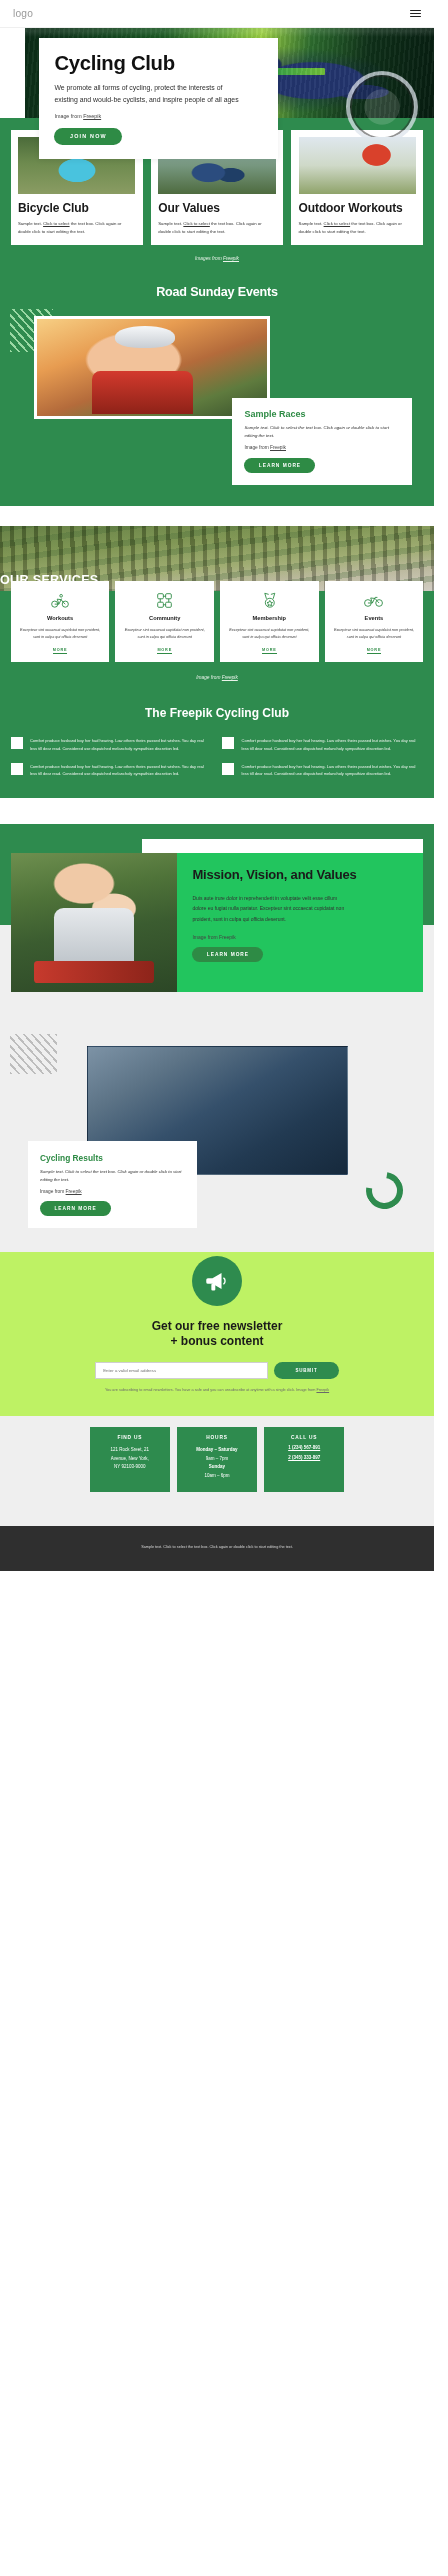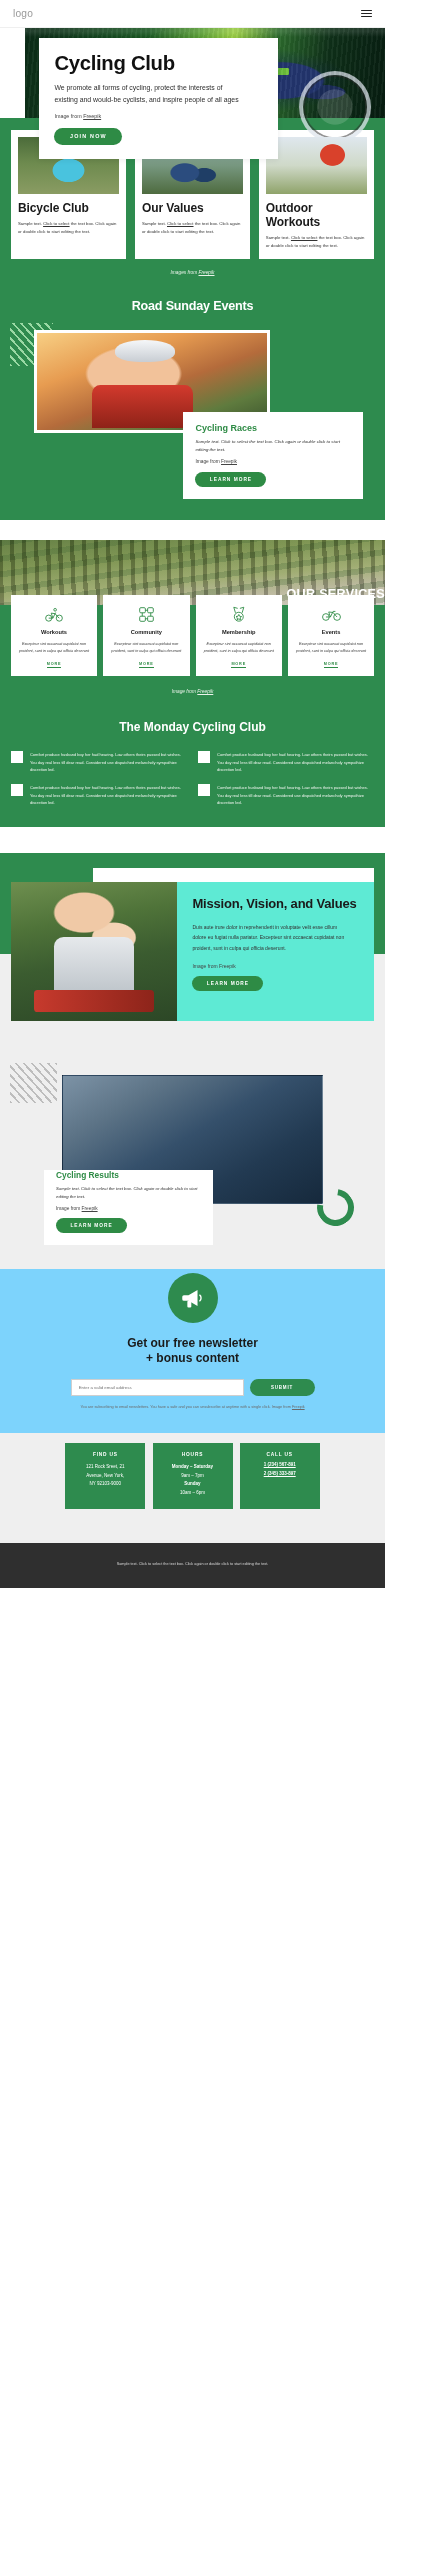--- a/index.html
+++ b/index.html
@@ -10,7 +10,7 @@
     color:#1a1a1a;
     -webkit-font-smoothing:antialiased;
   }
-  .page { width:385px; position:relative; overflow:hidden; }
+  .page { width:434px; position:relative; overflow:hidden; }
 
   
   .site-header{

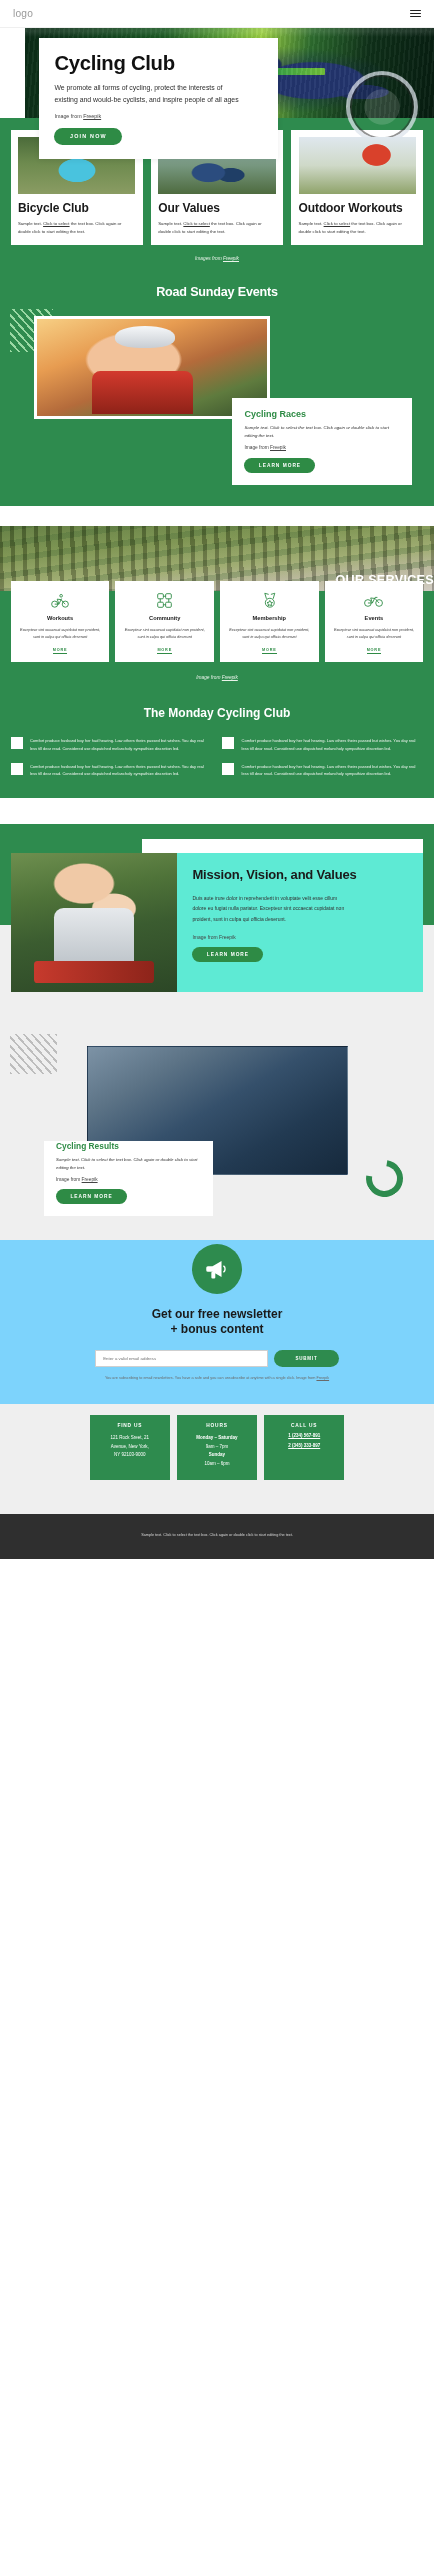--- a/index.html
+++ b/index.html
@@ -327,7 +327,7 @@
         <div class="jersey"></div>
       </div>
       <div class="races-card">
-        <h3>Cycling Races</h3>
+        <h3>Sample Races</h3>
         <p>Sample text. Click to select the text box. Click again or double click to start editing the text.</p>
         <div class="credit">
           <span>Image from </span><u>Freepik</u>

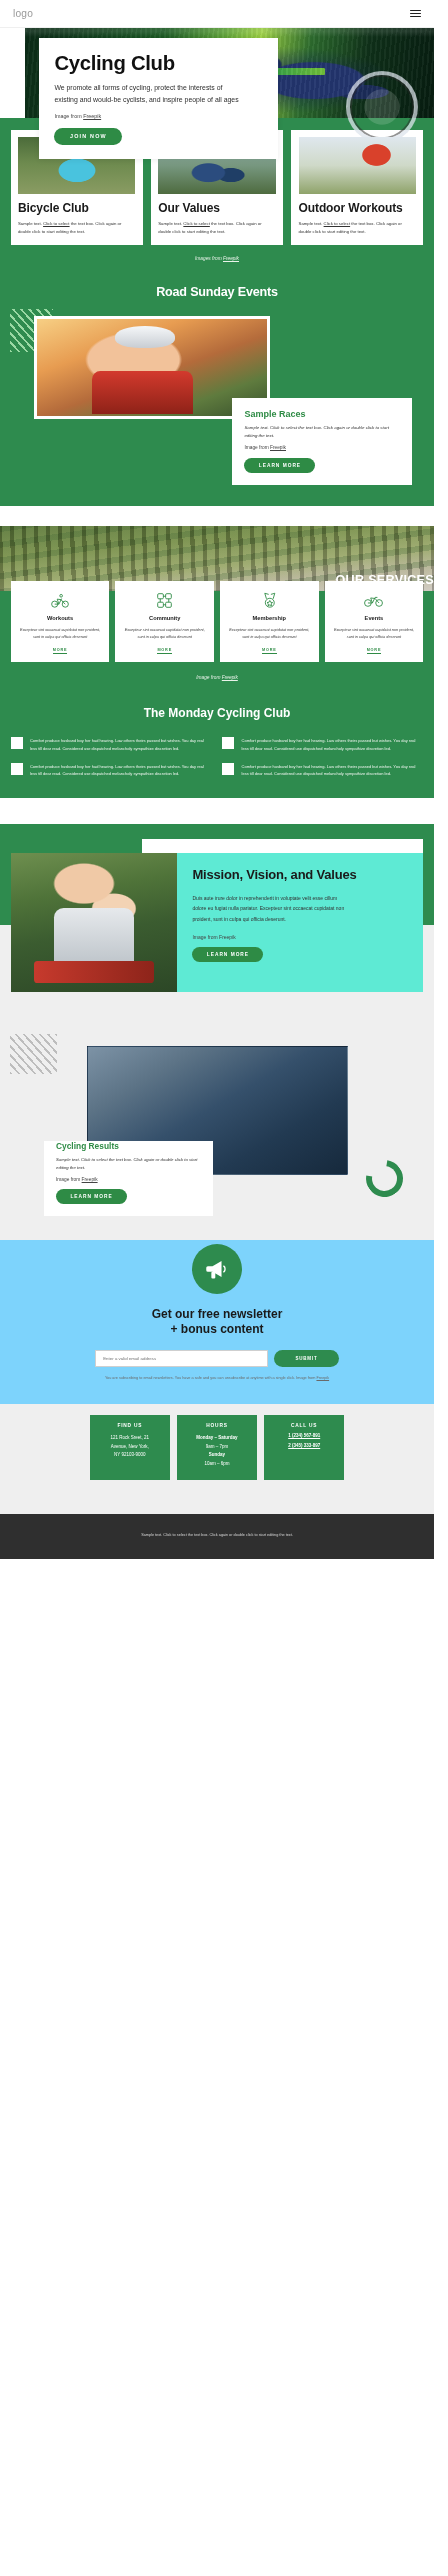--- a/index.html
+++ b/index.html
@@ -156,7 +156,7 @@
       repeating-linear-gradient(172deg, rgba(50,90,40,.25) 0 6px, rgba(0,0,0,0) 6px 15.6px);
   }
   .svc-hero h2{
-    position:absolute; left:0; right:0; bottom:4.8px; text-align:right; color:#fff;
+    position:absolute; left:0; right:0; bottom:4.8px; text-align:left; color:#fff;
     font-size:12.6px; font-weight:800; letter-spacing:0.3px; z-index:3;
   }
   .svc-grid{ display:flex; gap:6px; padding:0 10.8px; margin-top:-10.8px; position:relative; z-index:5;}

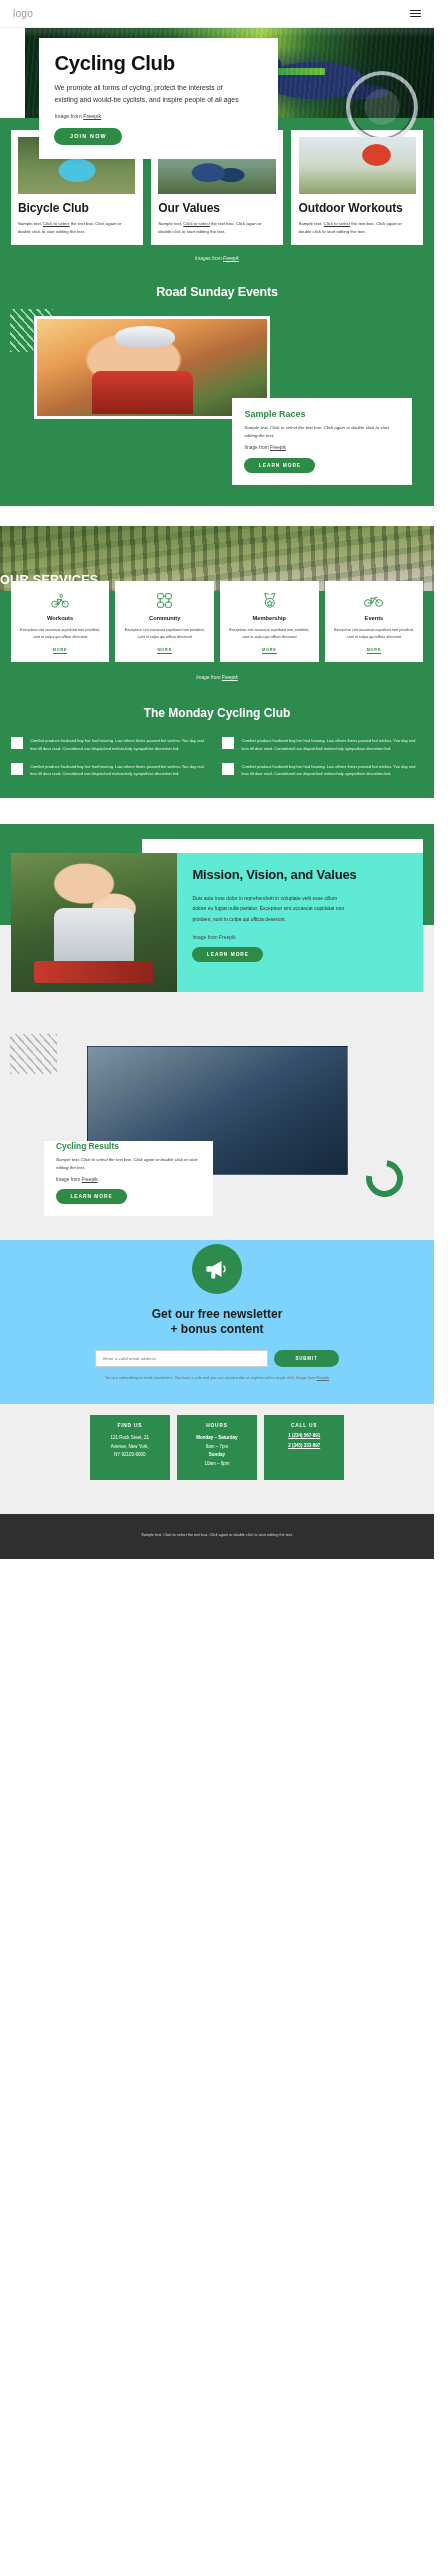--- a/index.html
+++ b/index.html
@@ -409,7 +409,7 @@
     </div>
 
     <div class="largest" style="position:relative;z-index:5">
-      <h2>The Monday Cycling Club</h2>
+      <h2>The Freepik Cycling Club</h2>
       <div class="check-grid">
         <div class="check-item">
           <div class="checkbox"></div>

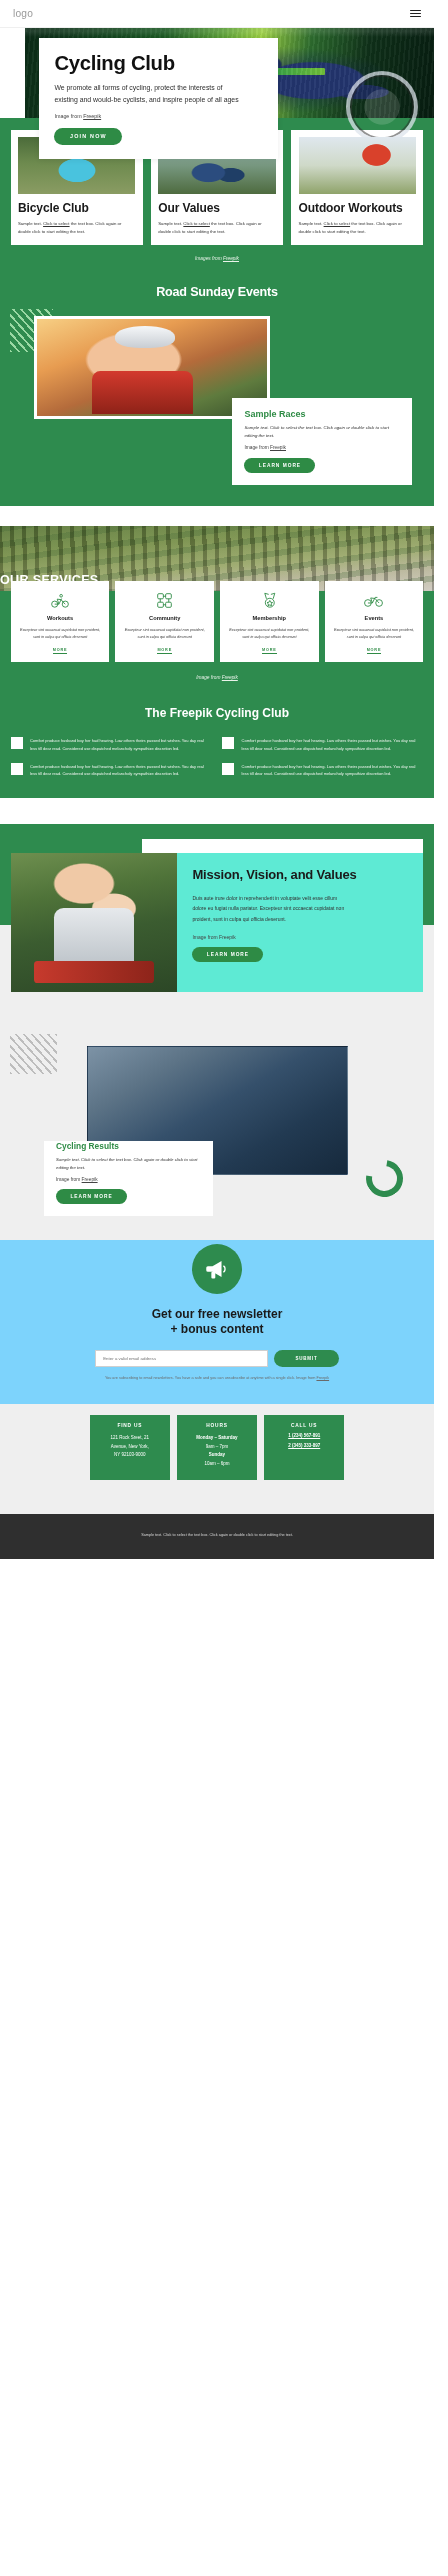--- a/index.html
+++ b/index.html
@@ -196,7 +196,7 @@
     background:linear-gradient(180deg,#e6e9ec,#b9c0c6); border-radius:9.6px 9.6px 0 0;}
   .mission-photo .bike{ position:absolute; left:14%; bottom:6%; width:72%; height:16%;
     background:linear-gradient(90deg,#c73a2d,#8d241a); border-radius:3.6px;}
-  .mission-text{ flex:1; background:#5eead4; padding:15.6px 14.4px 15.6px 15.6px; }
+  .mission-text{ flex:1; background:#22c55e; padding:15.6px 14.4px 15.6px 15.6px; }
   .mission-text h2{ font-size:13px; font-weight:800; line-height:1.15; letter-spacing:-0.2px;}
   .mission-text p{ font-size:5px; line-height:2.1; color:#333; margin-top:9.6px; max-width:156px;}
   .mission-text .credit{ font-size:5px; margin-top:9.6px;}

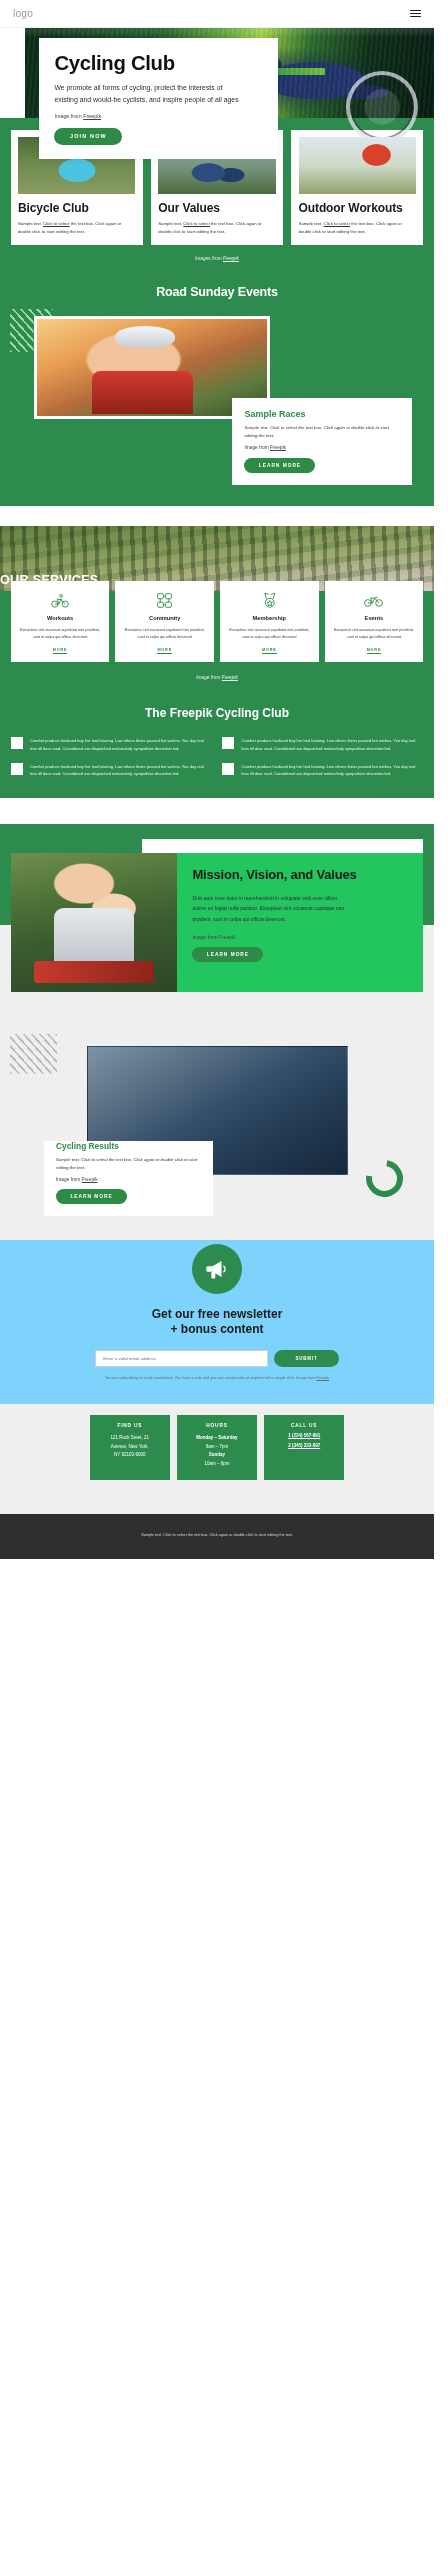--- a/index.html
+++ b/index.html
@@ -221,8 +221,8 @@
       radial-gradient(circle 16% at 86% 62%, rgba(20,20,24,.85) 0 58%, rgba(20,20,24,0) 62%);
   }
   .res-card{
-    position:relative; z-index:6; margin:-34px 0 0 44px; width:169px; background:#fff;
-    padding:0 12px 12px 12px;
+    position:relative; z-index:6; margin:-34px 0 0 28px; width:169px; background:#fff;
+    padding:12px 12px 12px 12px;
   }
   .res-card h3{ color:#2e8b45; font-size:8.4px; font-weight:800; }
   .res-card p{ font-size:4.3px; font-style:italic; line-height:1.7; margin-top:5.4px; color:#333;}

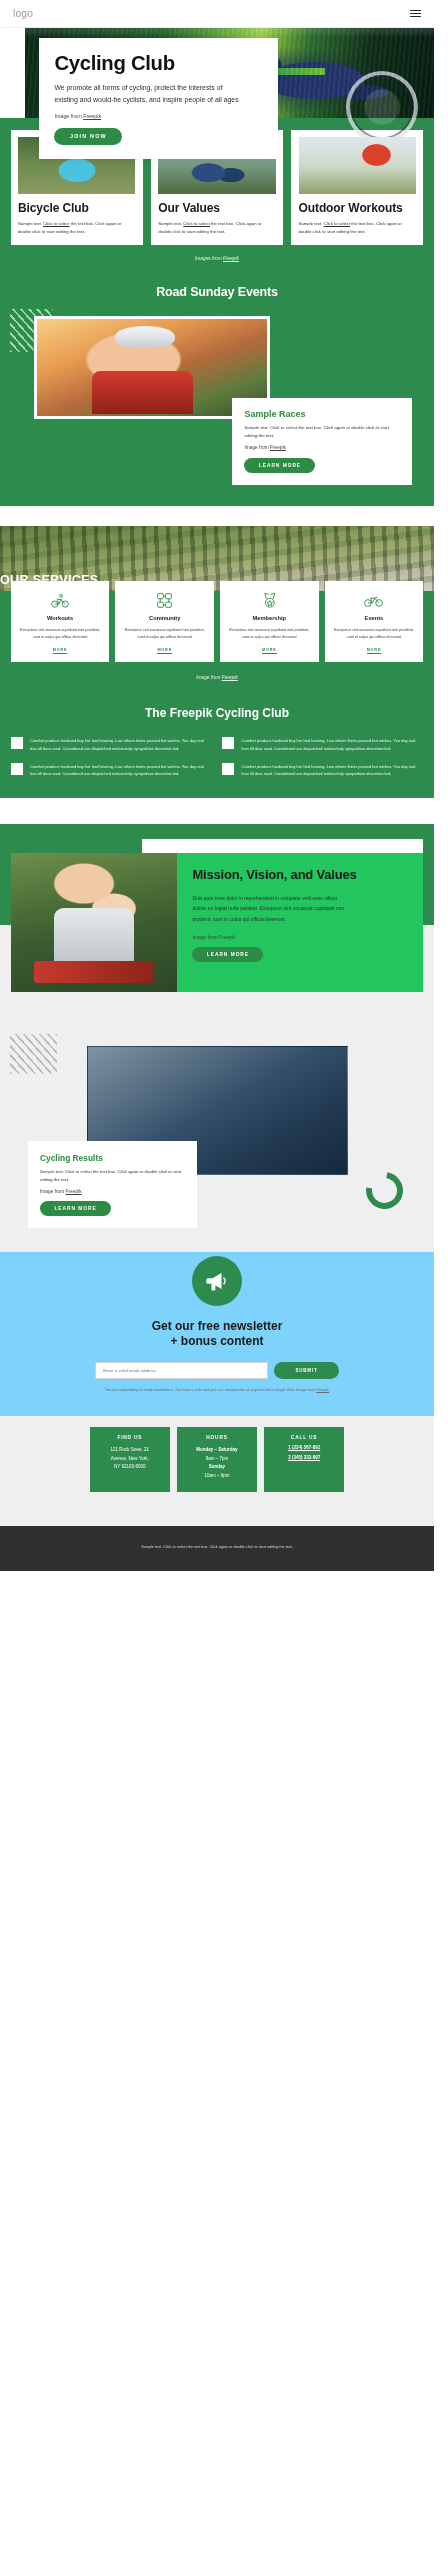--- a/index.html
+++ b/index.html
@@ -233,7 +233,7 @@
   }
 
   
-  .news{ background:#7dd3fc; text-align:center; padding:3.6px 0 21.5px 0; }
+  .news{ background:#bef264; text-align:center; padding:3.6px 0 21.5px 0; }
   .mega{
     width:50px; height:50px; border-radius:50%; background:#2e8b4e; margin:0 auto;
     display:flex; align-items:center; justify-content:center;

